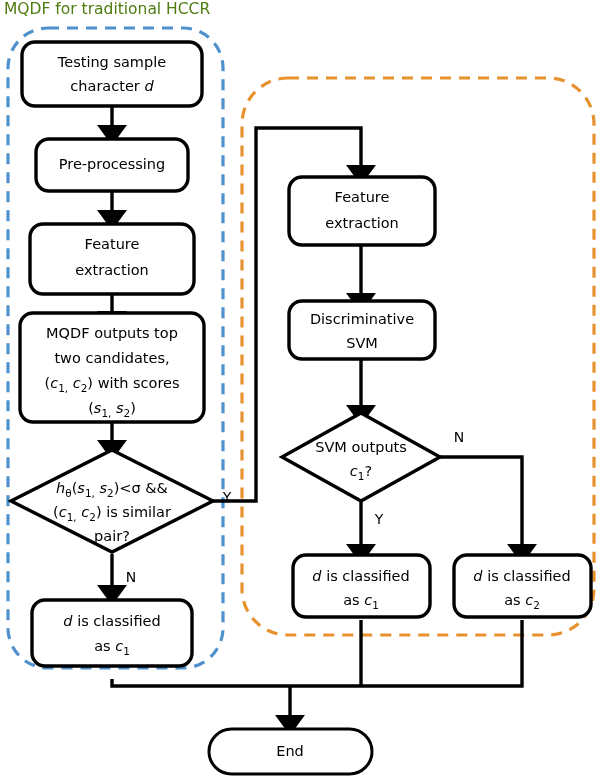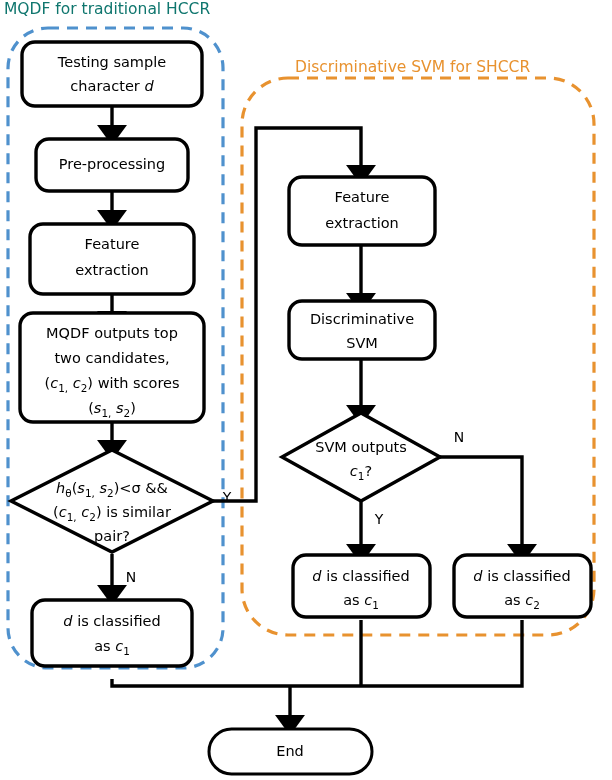--- a/index.html
+++ b/index.html
@@ -20,7 +20,7 @@
               font-size:14px;fill:#000;text-anchor:middle;dominant-baseline:middle;}
   .grp-label{position:absolute;font-size:15.5px;white-space:nowrap;
              font-family:"DejaVu Sans","Liberation Sans",sans-serif;}
-  .grp-label.blue{color:#0f766e;left:4px;top:0px;}
+  .grp-label.blue{color:#4d7c0f;left:4px;top:0px;}
   .grp-label.orange{color:#E8922F;left:295px;top:58px;}
   .sub{font-size:0.72em;baseline-shift:-24%;}
 </style>

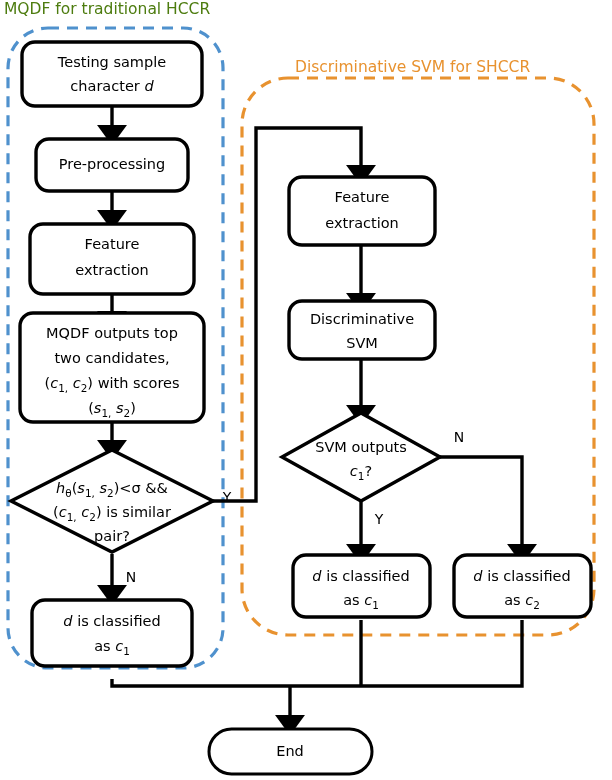--- a/index.html
+++ b/index.html
@@ -30,7 +30,6 @@
 <div id="stage">
 
   <div class="grp-label blue">MQDF for traditional HCCR</div>
-  <div class="grp-label orange">Discriminative SVM for SHCCR</div>
 
   <svg id="flow" viewBox="0 0 612 780">
     <defs>

